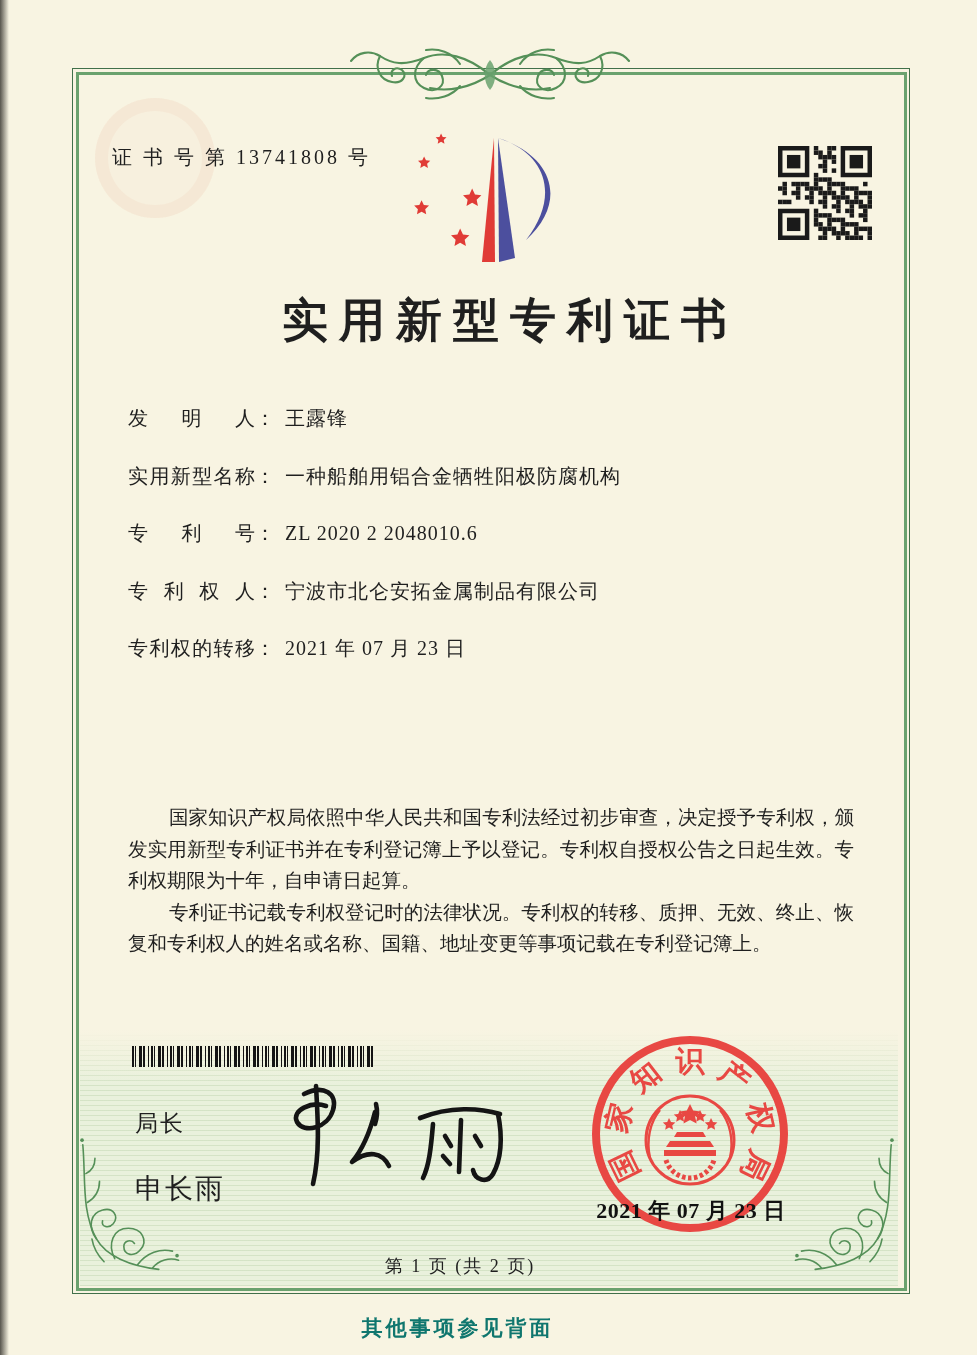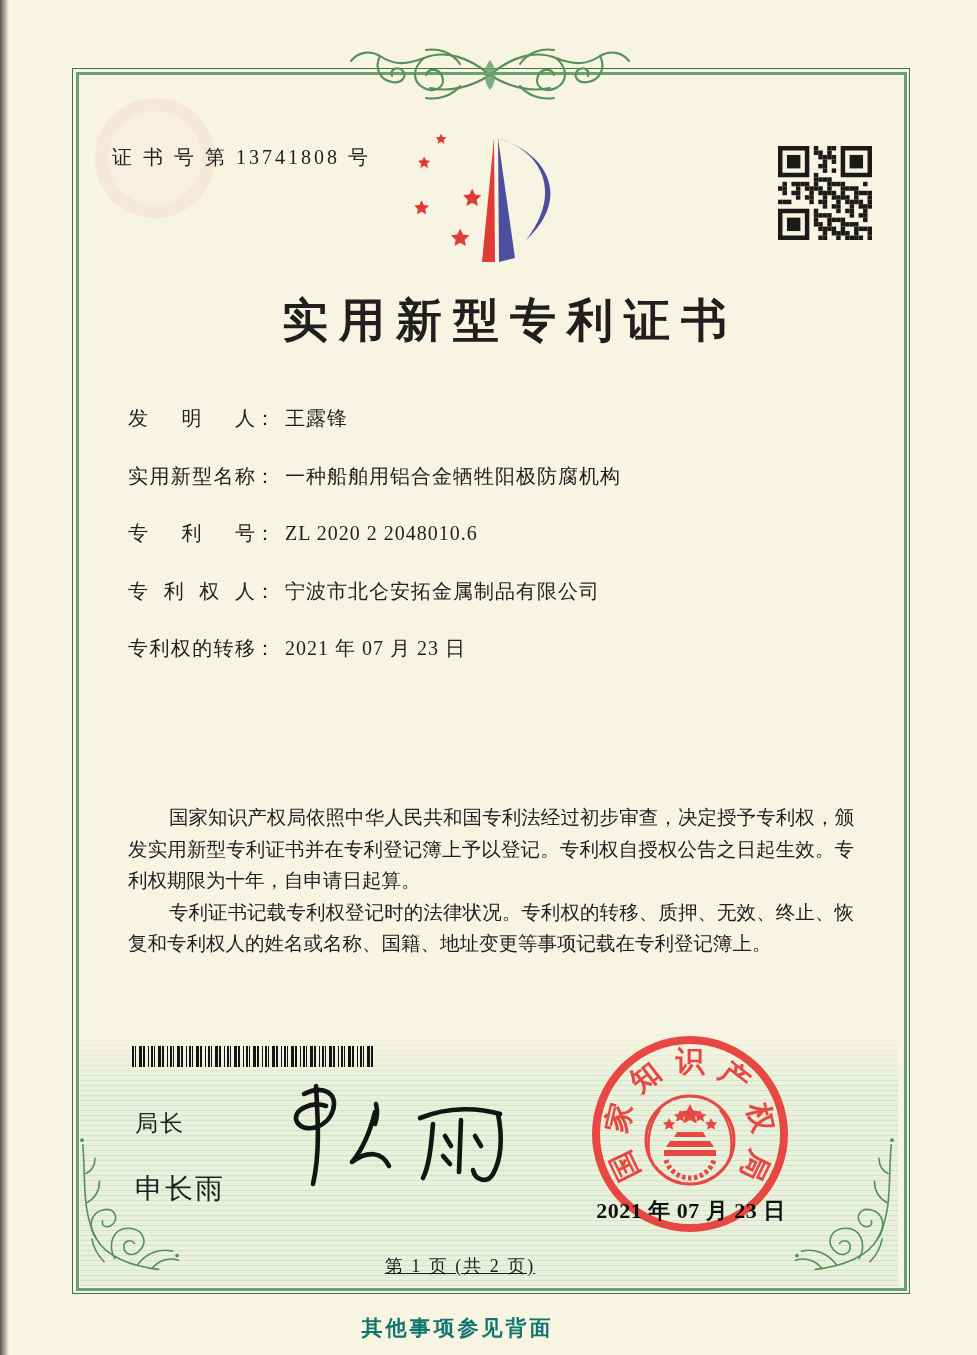--- a/index.html
+++ b/index.html
@@ -79,7 +79,7 @@
     font-size:22px;font-weight:600;letter-spacing:.5px;color:#111;z-index:5;}
   
   .page-footer{position:absolute;left:0;top:1254px;width:920px;text-align:center;
-    font-size:18px;letter-spacing:2px;z-index:4;text-decoration:underline;}
+    font-size:18px;letter-spacing:2px;z-index:4;}
   .back-note{position:absolute;left:0;top:1314px;width:915px;text-align:center;
     font-size:21px;font-weight:600;letter-spacing:3px;color:#0f766e;}
   .green-stroke{stroke:#559058;fill:none;stroke-width:2.1;stroke-linecap:round;}

